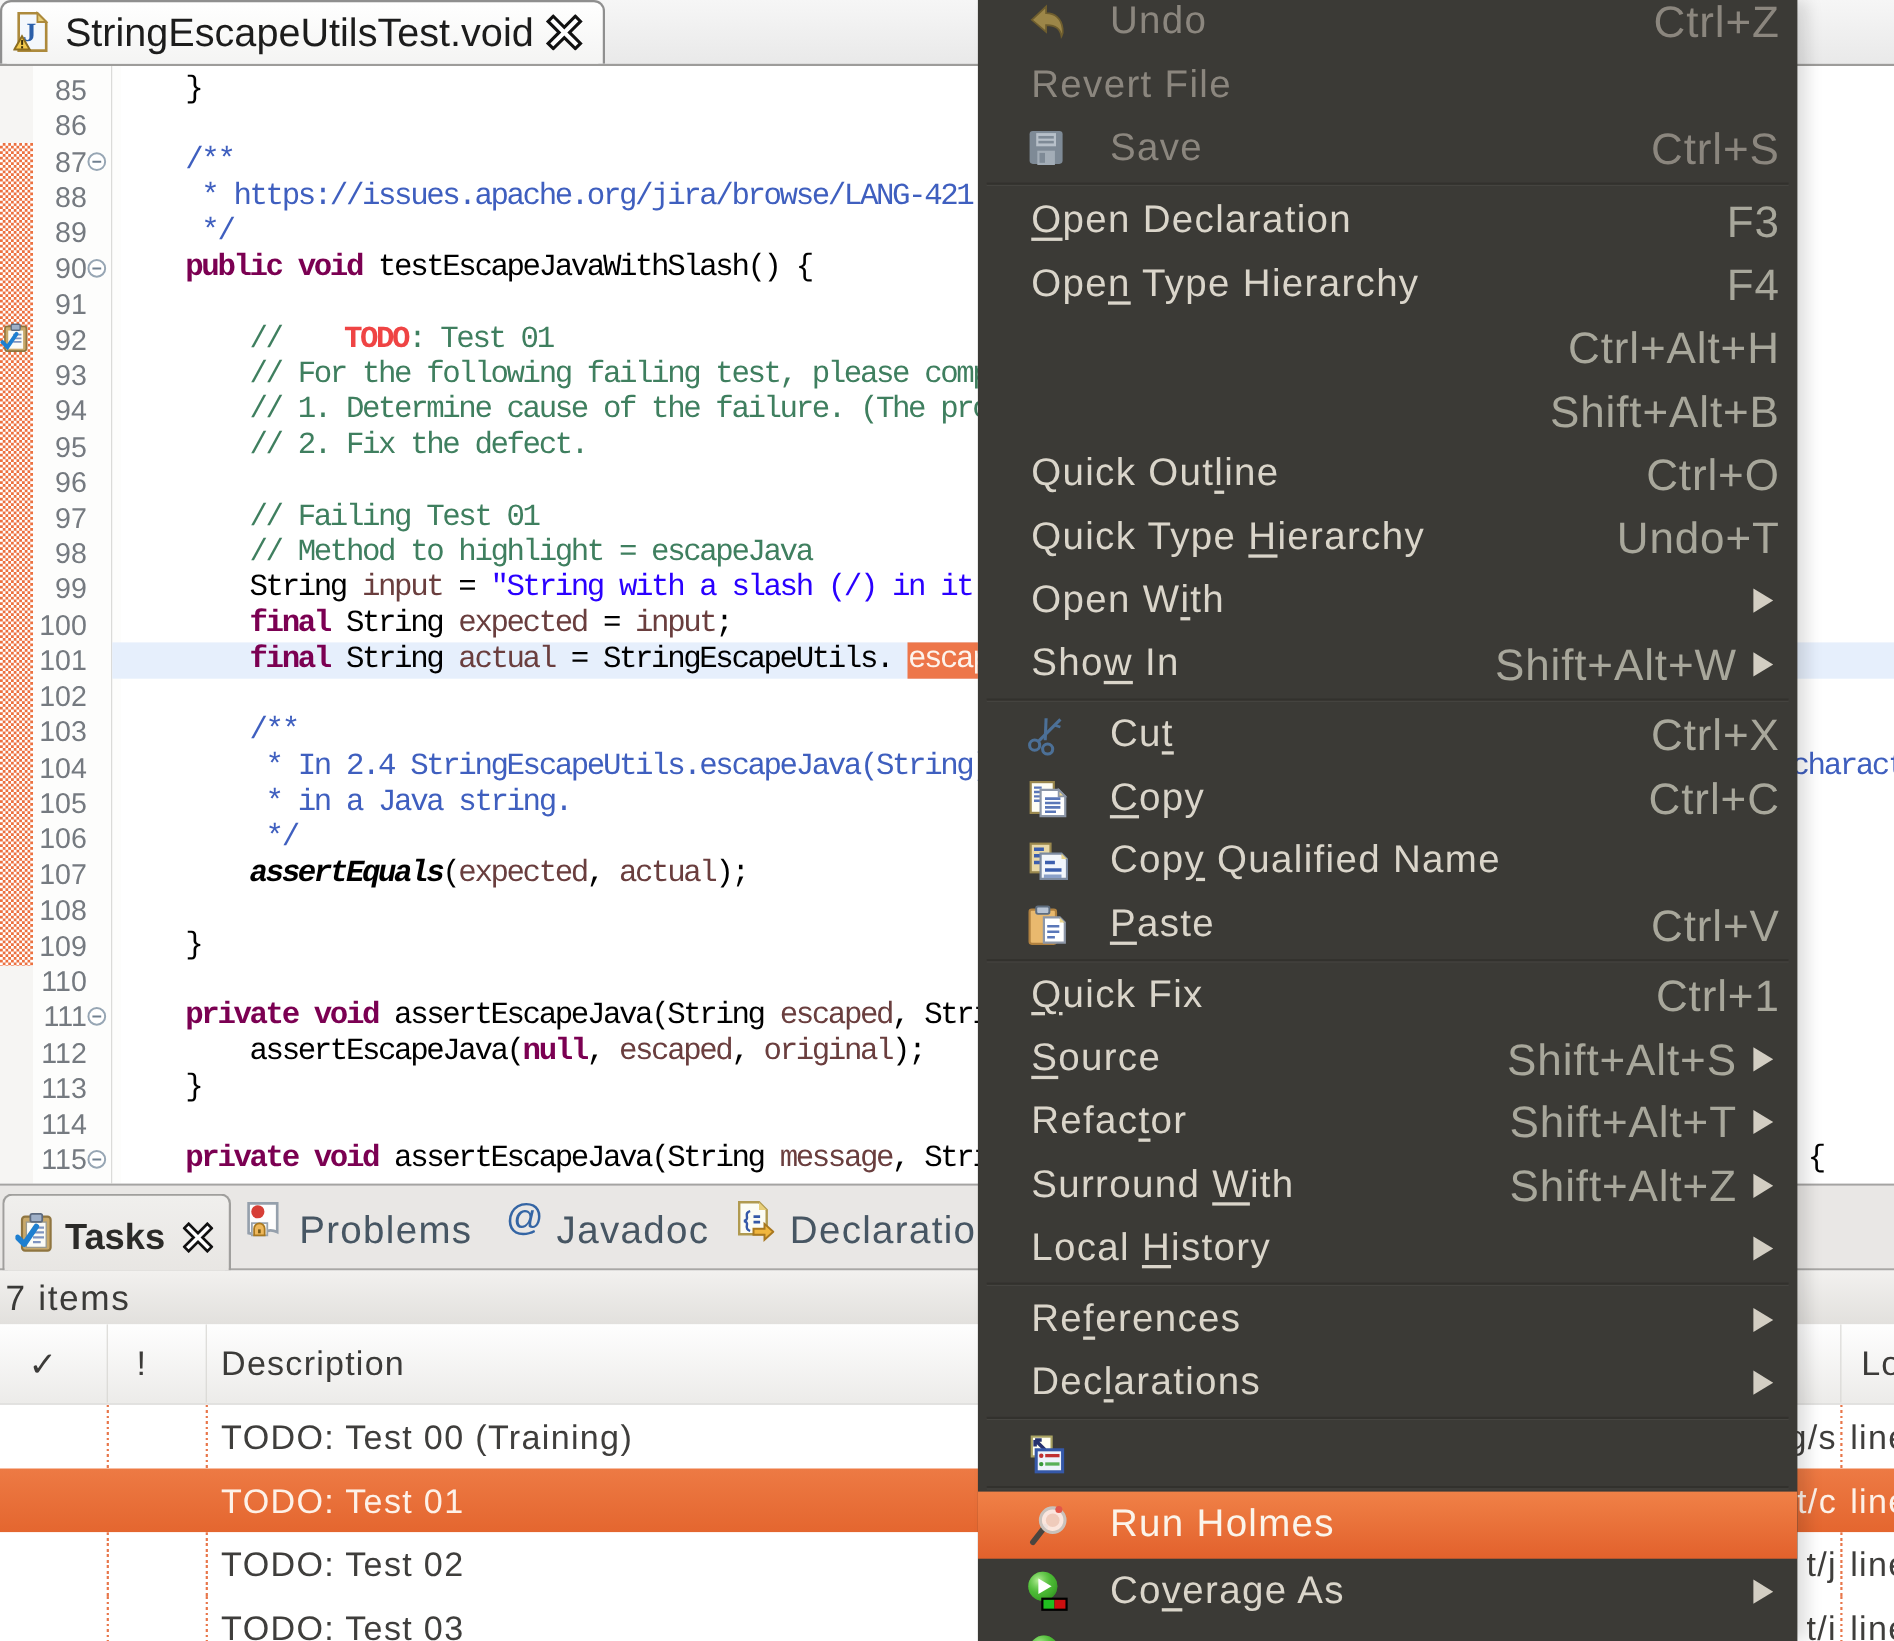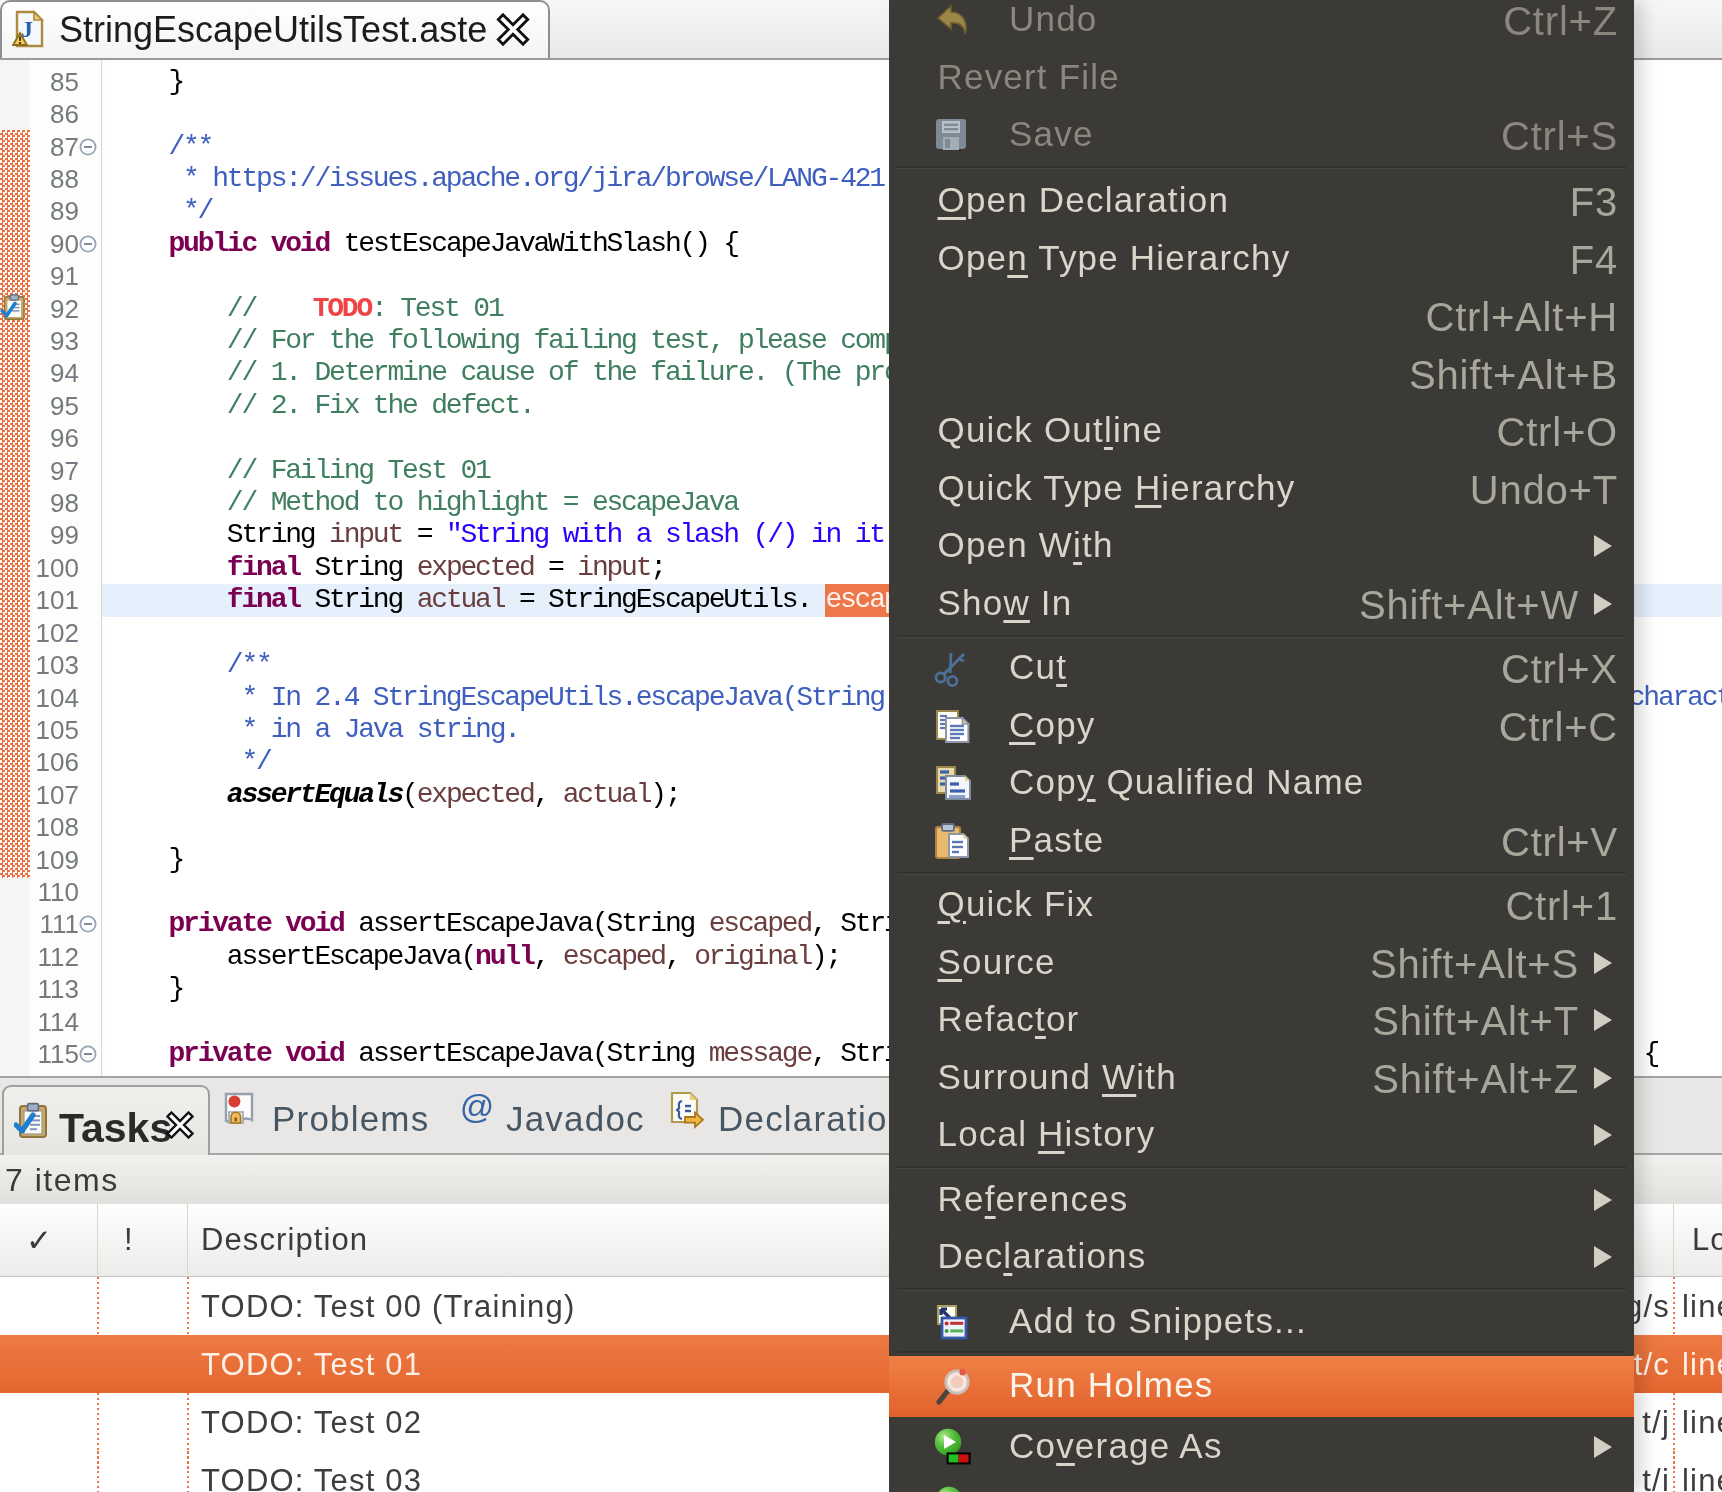--- a/index.html
+++ b/index.html
@@ -93,7 +93,7 @@
           <rect x="3.6" y="13.2" width="0.9" height="2.2" fill="#3b2f0a"></rect>
           <rect x="3.6" y="16" width="0.9" height="1" fill="#3b2f0a"></rect>
         </svg></div>
-  <div class="ttitle">StringEscapeUtilsTest.aste</div>
+  <div class="ttitle">StringEscapeUtilsTest.void</div>
   <div class="tclose"><svg width="34" height="33" viewBox="0 0 28 28">
           <polygon points="5.5,1.5 14,10 22.5,1.5 26.5,5.5 18,14 26.5,22.5 22.5,26.5 14,18 5.5,26.5 1.5,22.5 10,14 1.5,5.5" fill="#ffffff" stroke="#111111" stroke-width="2.4"></polygon>
         </svg></div>

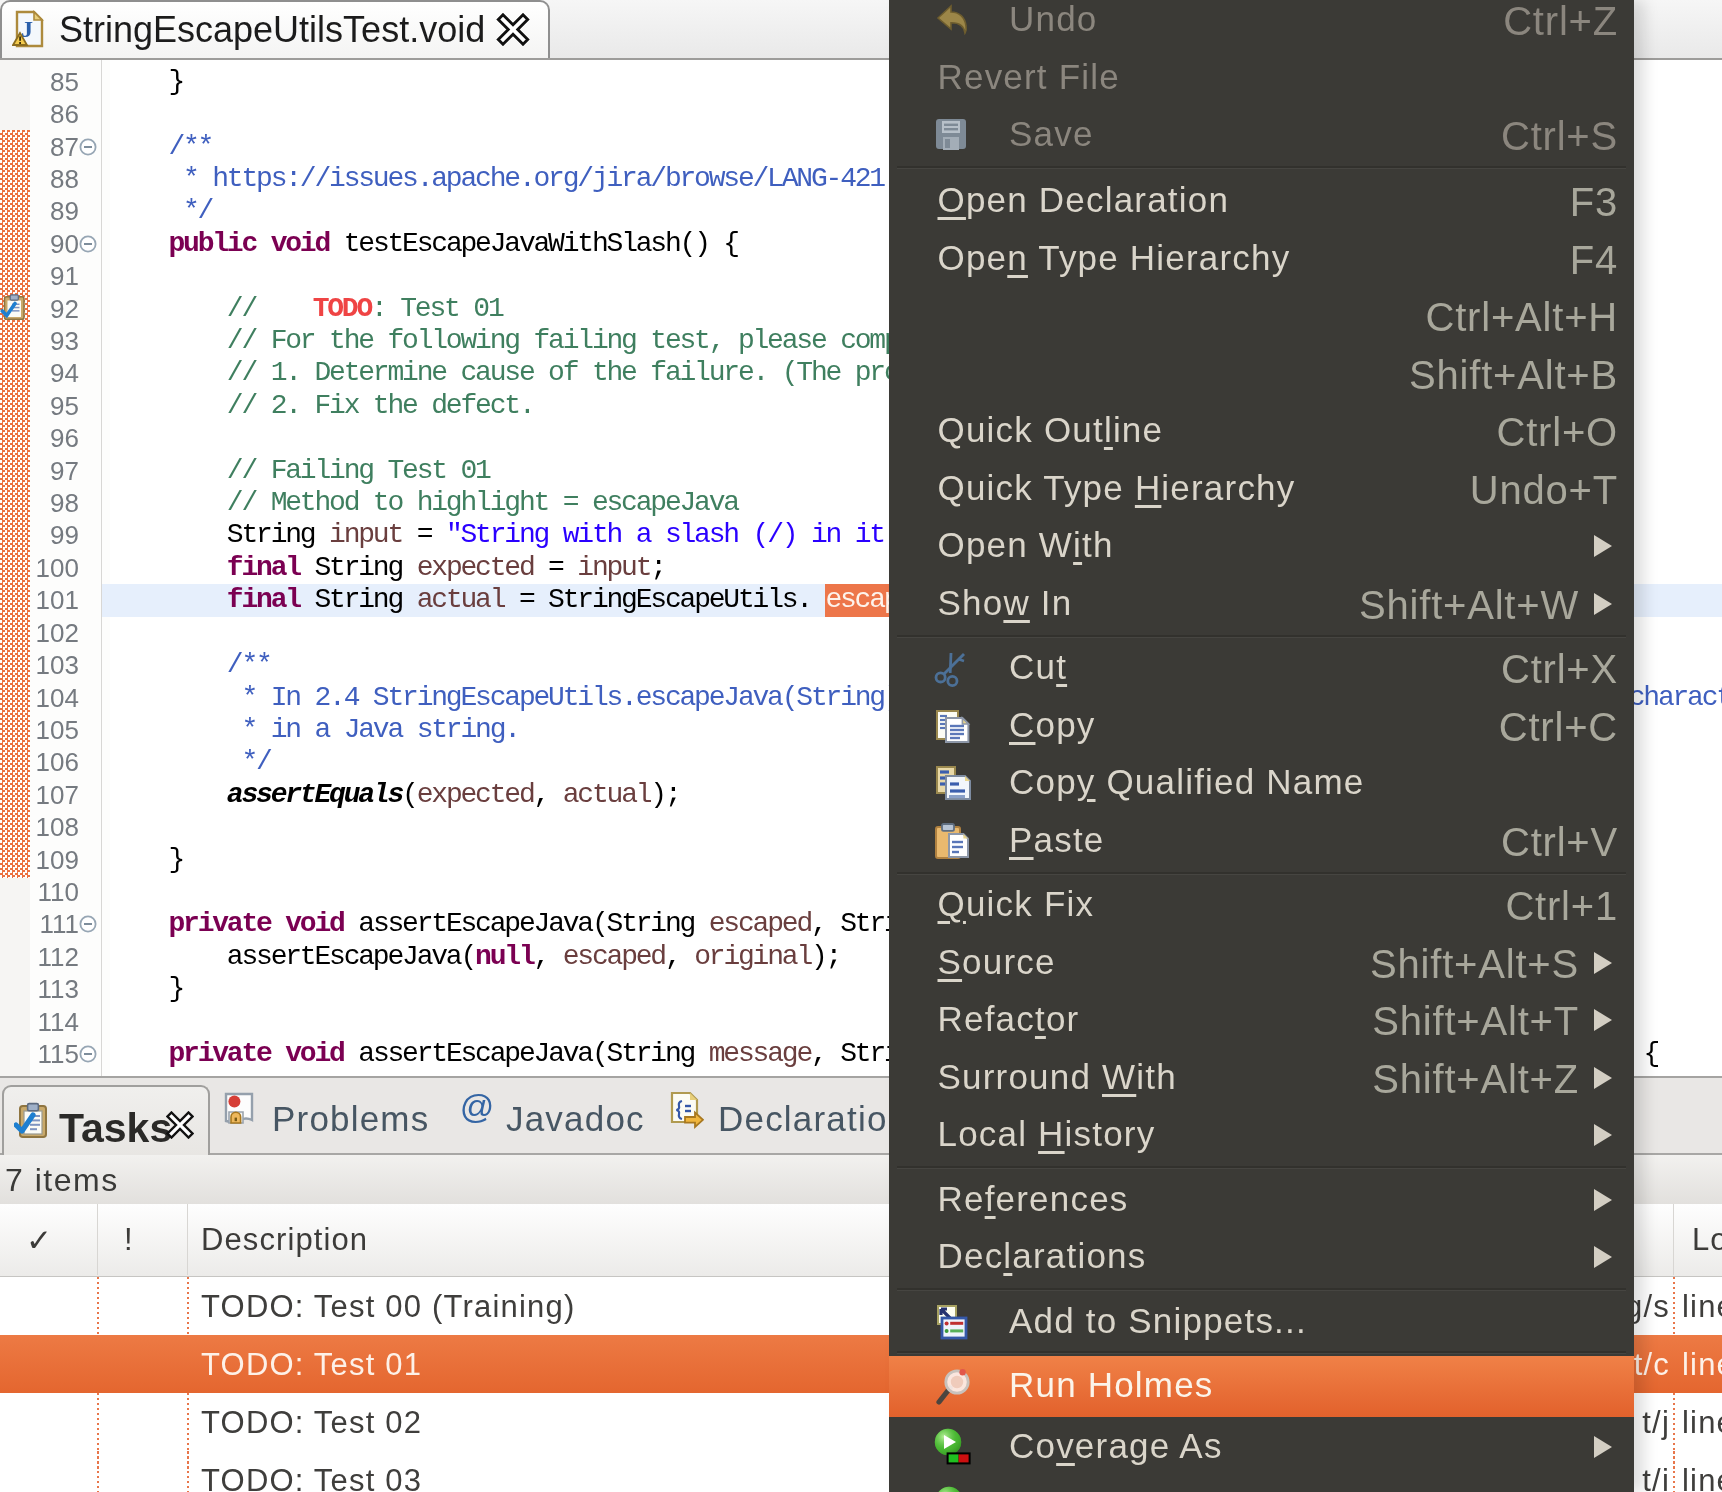--- a/index.html
+++ b/index.html
@@ -47,7 +47,7 @@
 #ptab { position:absolute; left:2px; top:9px; width:208px; height:70px; background:linear-gradient(#f0efed,#e8e6e3);
   border:2px solid #a09f9d; border-bottom:none; border-radius:9px 9px 0 0; z-index:2; }
 #ptab .ticon { position:absolute; left:10px; top:15px; }
-#ptab .ttitle { position:absolute; left:55px; top:18px; font-size:41px; font-weight:bold; color:#2b2a28; }
+#ptab .ttitle { position:absolute; left:55px; top:18px; font-size:33px; font-weight:bold; color:#2b2a28; }
 #ptab .tclose { position:absolute; left:162px; top:24px; }
 .viewlab { position:absolute; top:23px; font-size:35px; letter-spacing:1.2px; color:#475663; }
 .viewic { position:absolute; top:14px; }

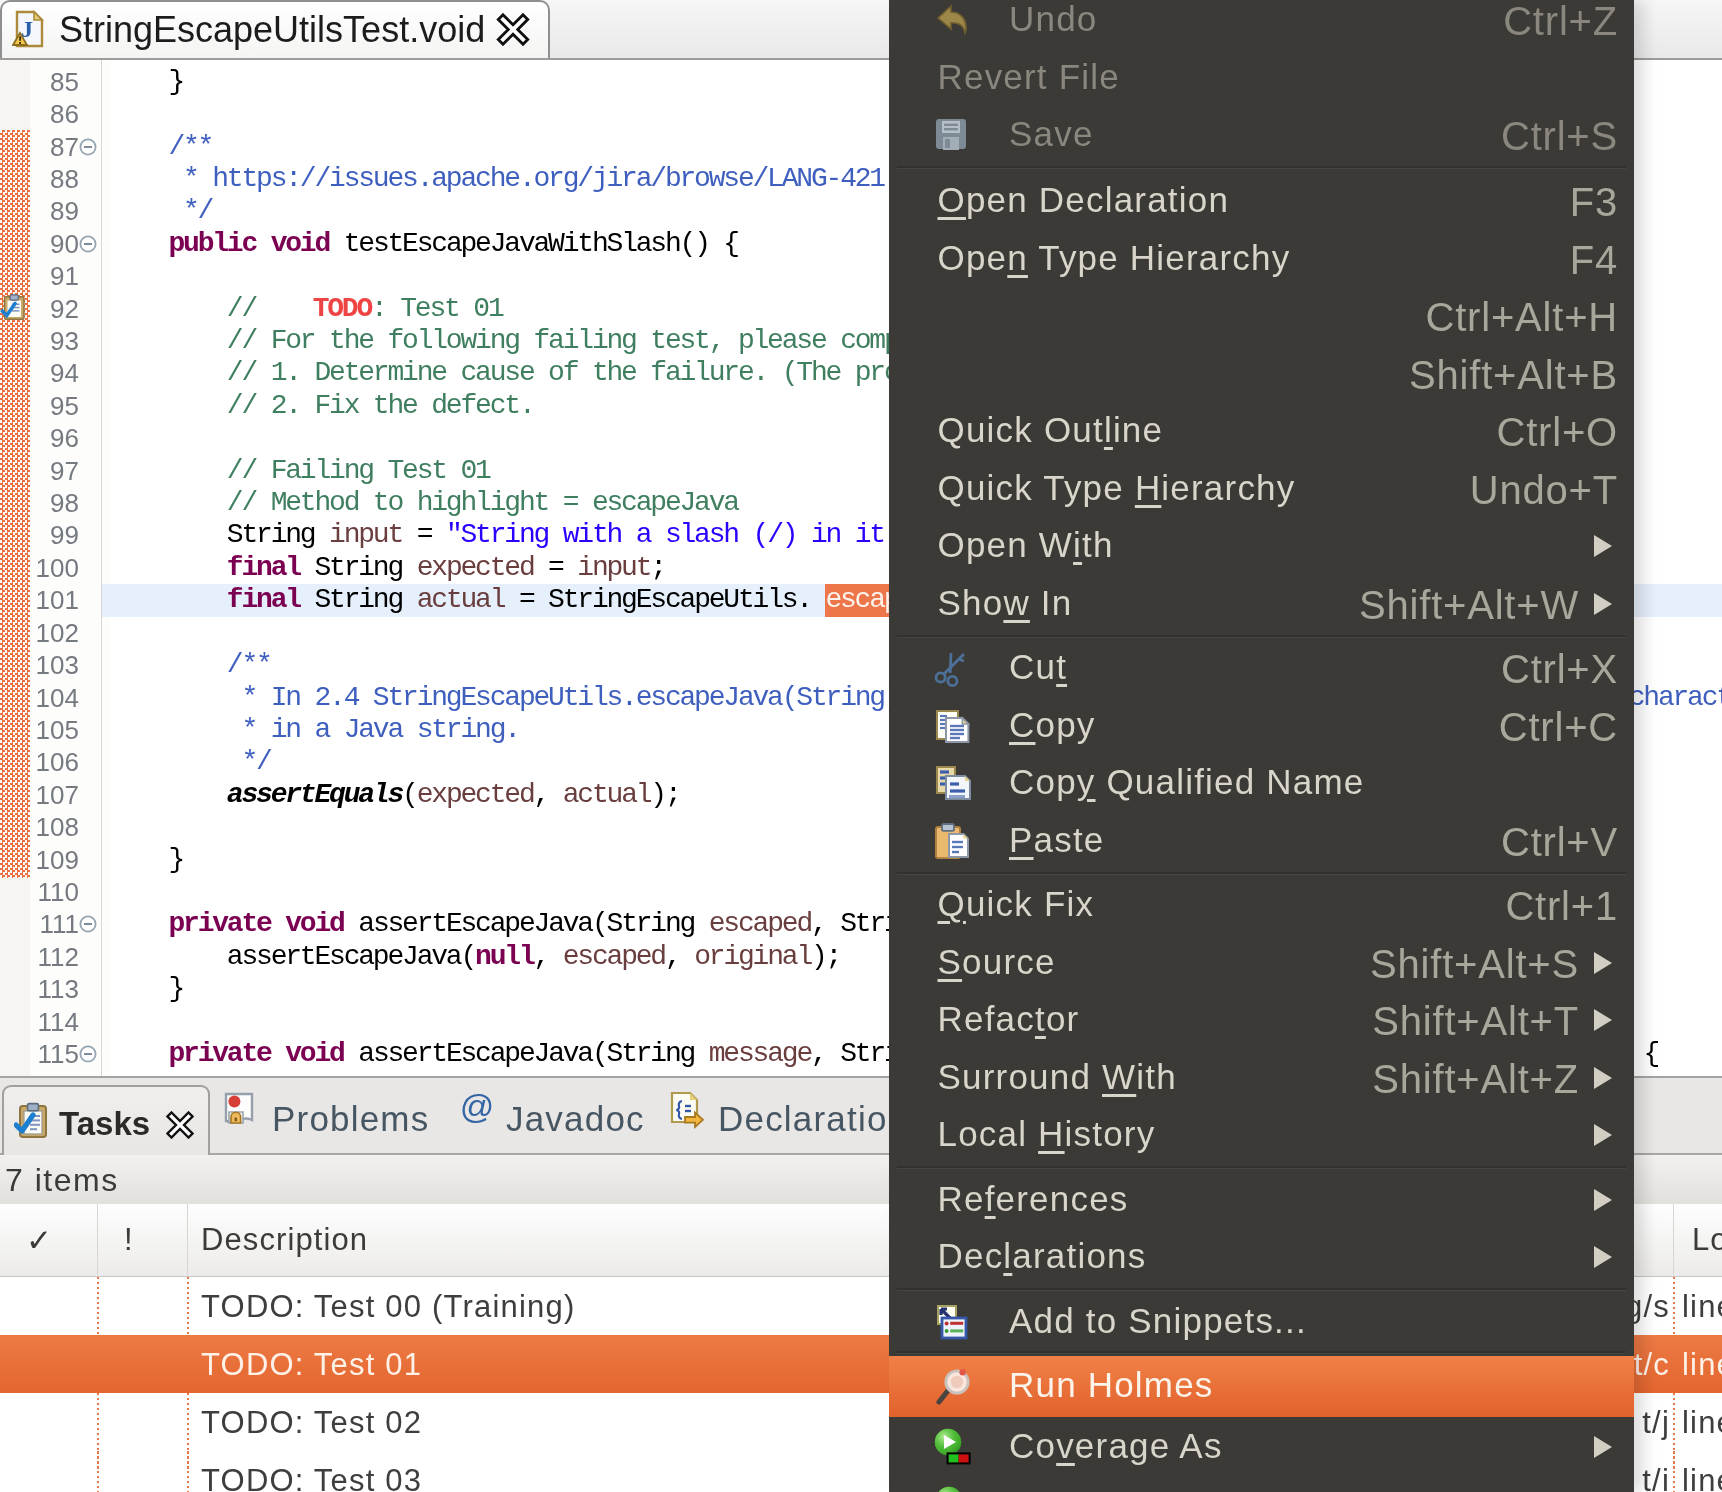--- a/index.html
+++ b/index.html
@@ -422,7 +422,6 @@
         <circle cx="6.8" cy="14" r="1" fill="#3a9a3a"></circle>
         <rect x="8.6" y="13.2" width="6.5" height="1.5" fill="#58b058"></rect>
       </svg></div>
-    <div class="mlab men" style="left:120px;top:1300.5px">Add to Snippets...</div>
 <div class="msep" style="top:1350.5px"></div>
 <div class="mhl" style="top:1355.5px"></div>
     <div class="mic" style="top:1367.0px"><svg width="40" height="42" viewBox="0 0 20 21">

